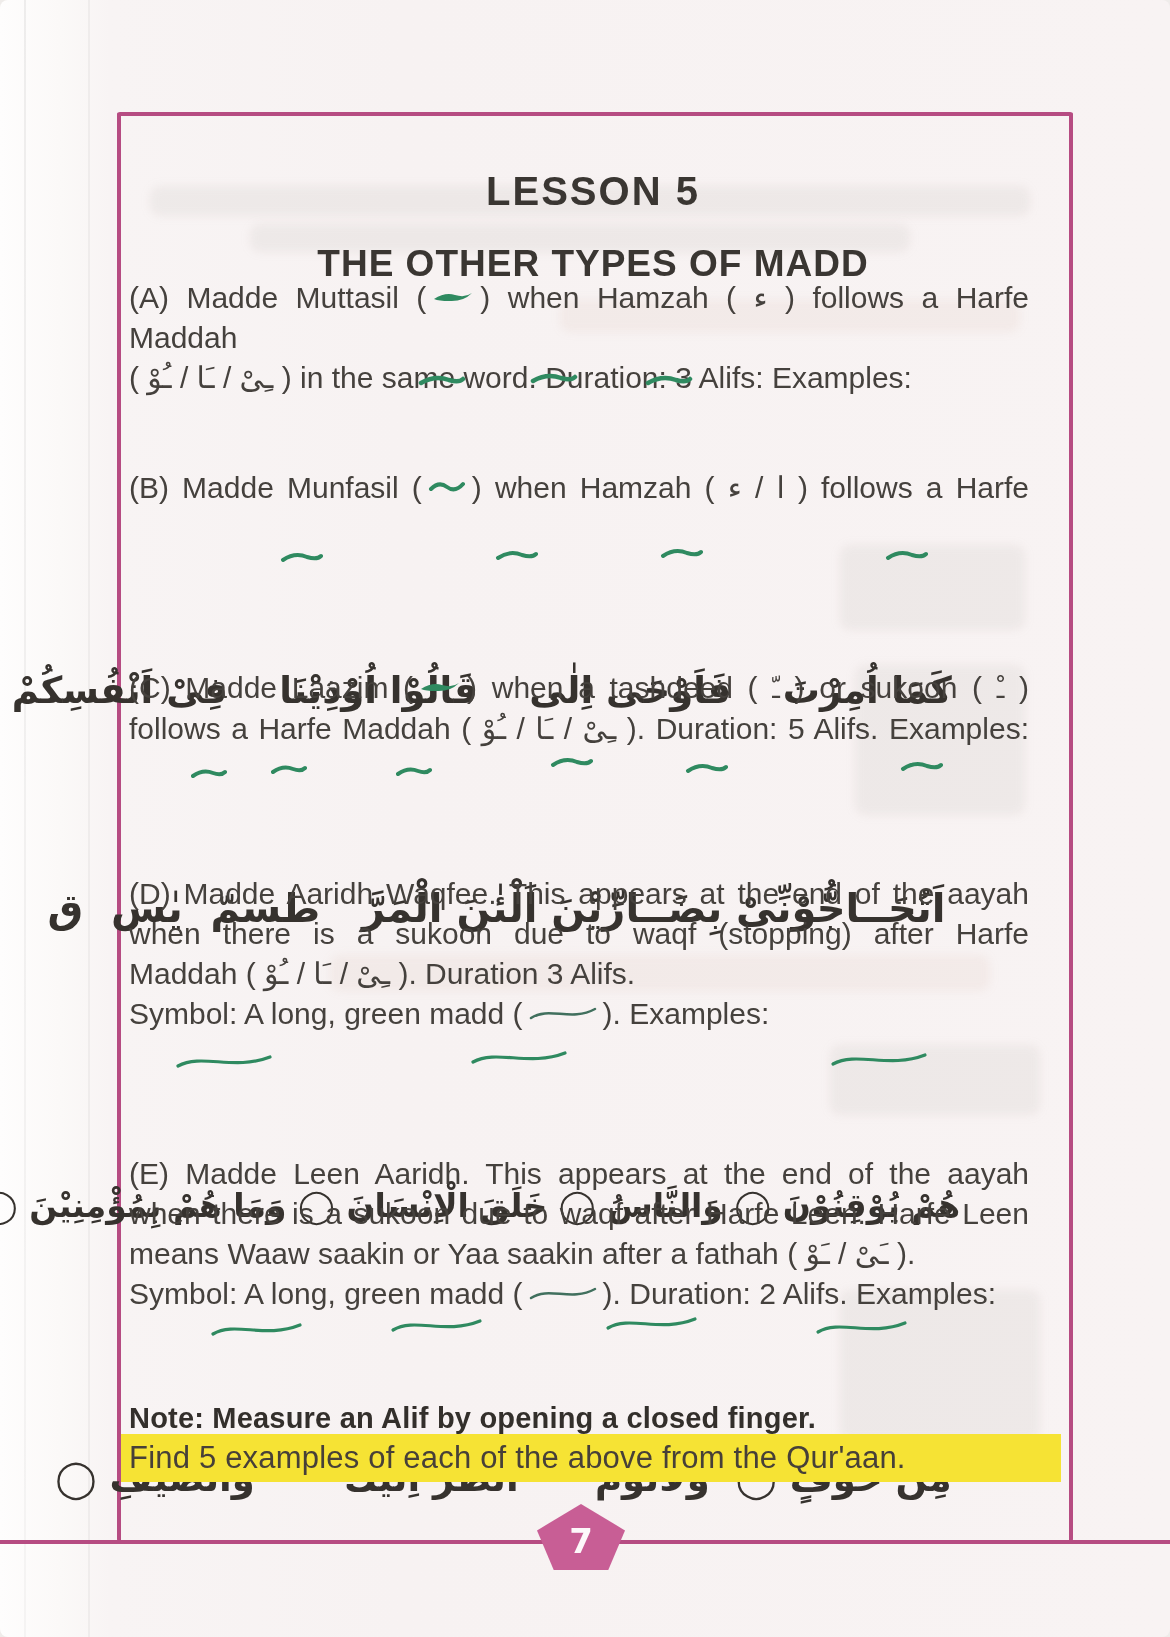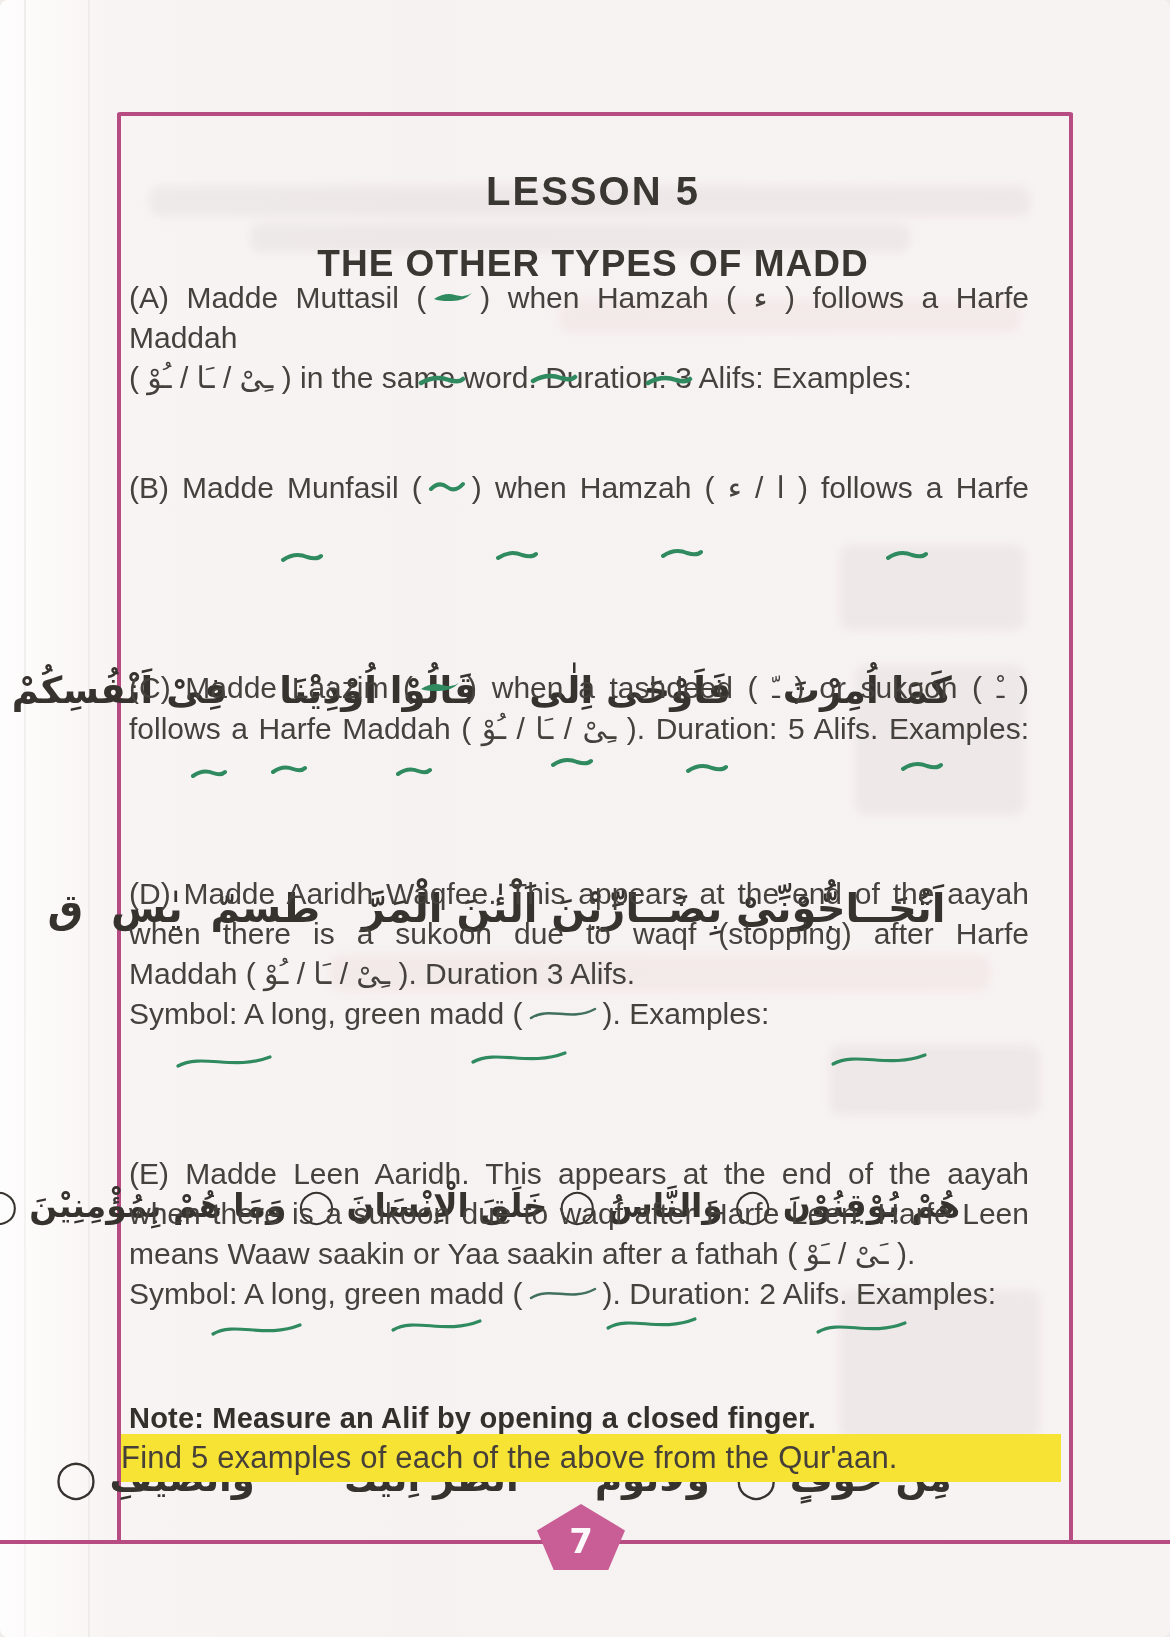--- a/index.html
+++ b/index.html
@@ -55,7 +55,7 @@
     position:absolute;left:0;top:1318px;width:940px;height:48px;
     background:#f6e334;display:flex;align-items:center;
   }
-  .highlight-band span{font-size:31px;color:#474038;padding-left:0;letter-spacing:.2px;}
+  .highlight-band span{font-size:31px;color:#474038;padding-left:8px;letter-spacing:.2px;}
 
   .pentagon{
     position:absolute;left:537px;top:1504px;width:88px;height:66px;

